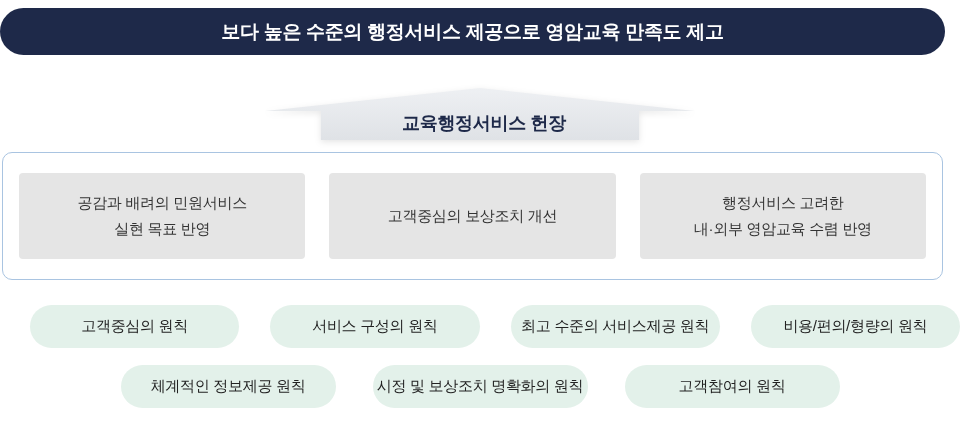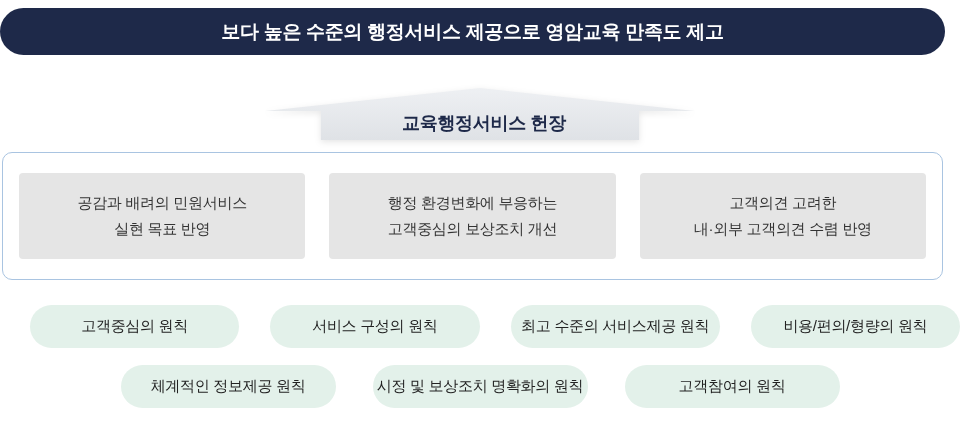--- a/index.html
+++ b/index.html
@@ -98,7 +98,6 @@
       <span>실현 목표 반영</span>
     </div>
     <div class="goal-box">
-      <span>행정 환경변화에 부응하는</span>
       <span>고객중심의 보상조치 개선</span>
     </div>
     <div class="goal-box">

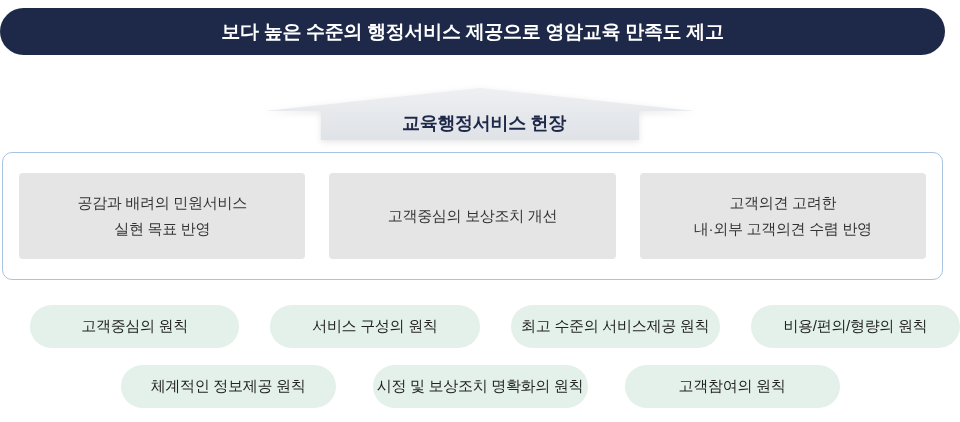--- a/index.html
+++ b/index.html
@@ -101,7 +101,7 @@
       <span>고객중심의 보상조치 개선</span>
     </div>
     <div class="goal-box">
-      <span>고객의견 고려한</span>
+      <span>행정서비스 고려한</span>
       <span>내·외부 고객의견 수렴 반영</span>
     </div>
   </div>

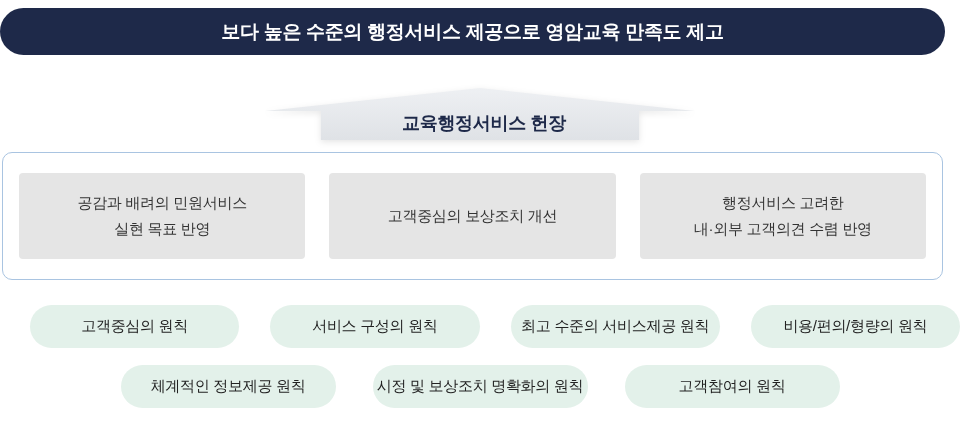--- a/index.html
+++ b/index.html
@@ -102,7 +102,7 @@
     </div>
     <div class="goal-box">
       <span>행정서비스 고려한</span>
-      <span>내·외부 고객의견 수렴 반영</span>
+      <span>내·외부 영암교육 수렴 반영</span>
     </div>
   </div>
 

